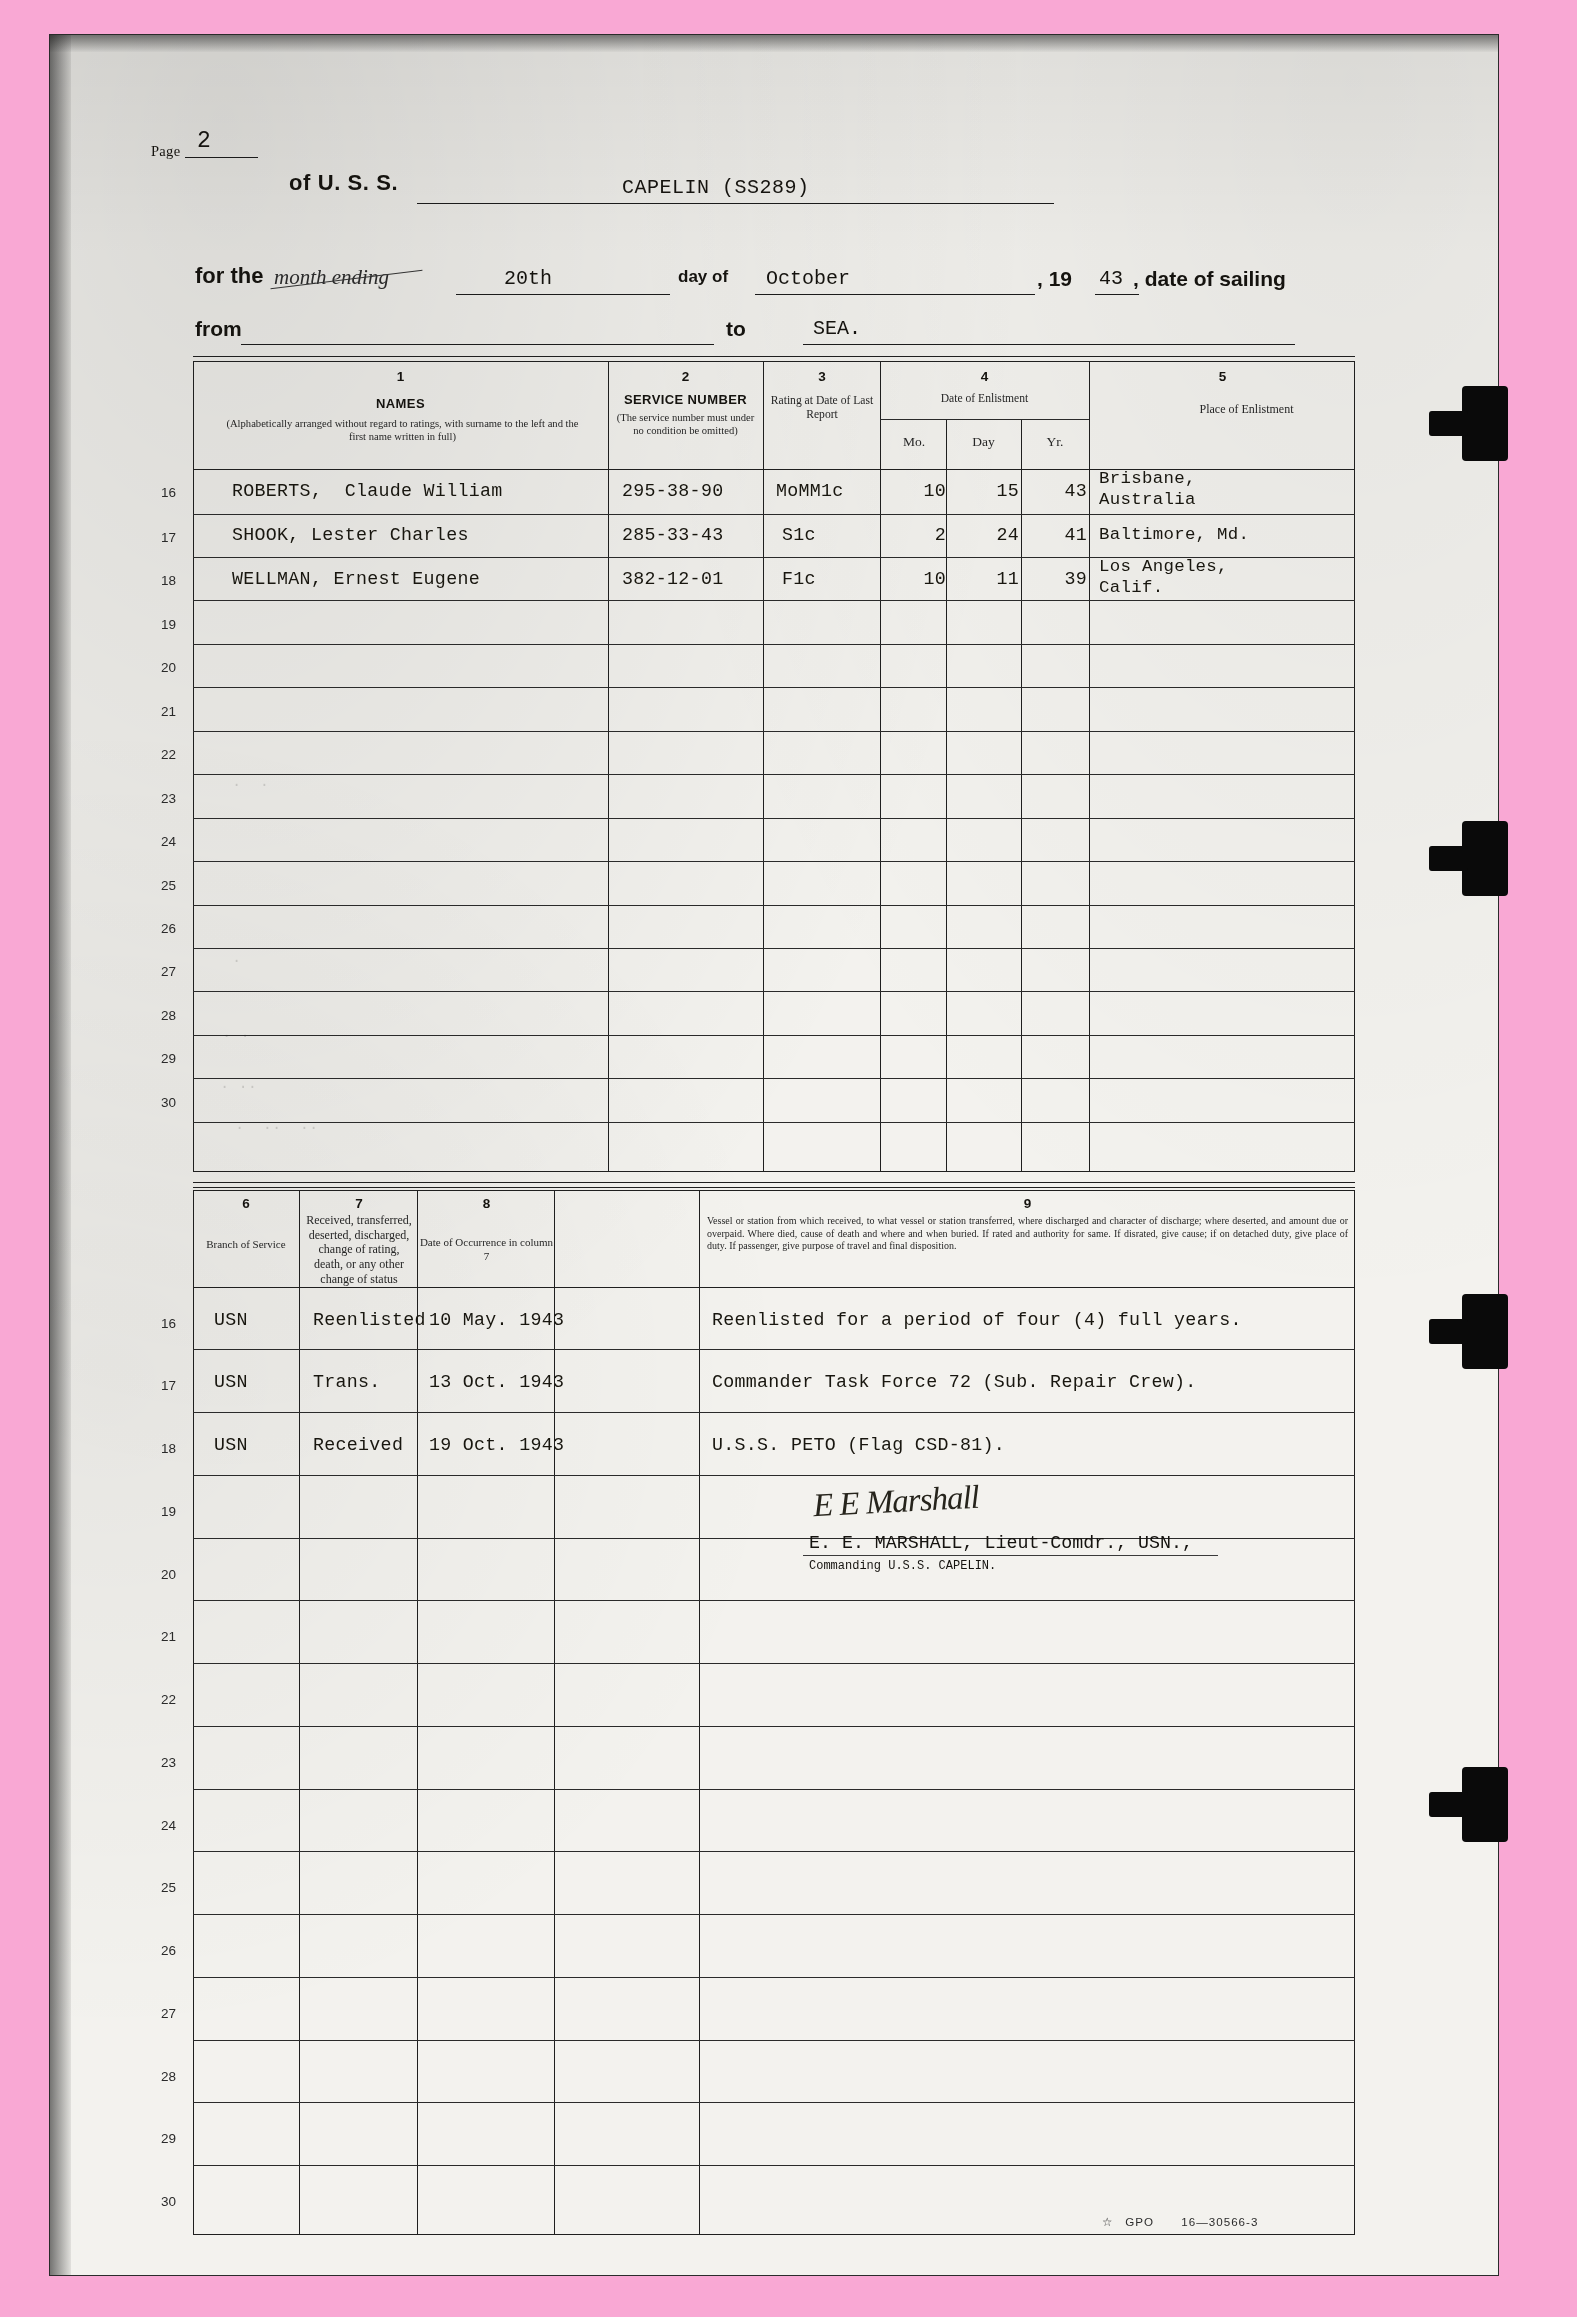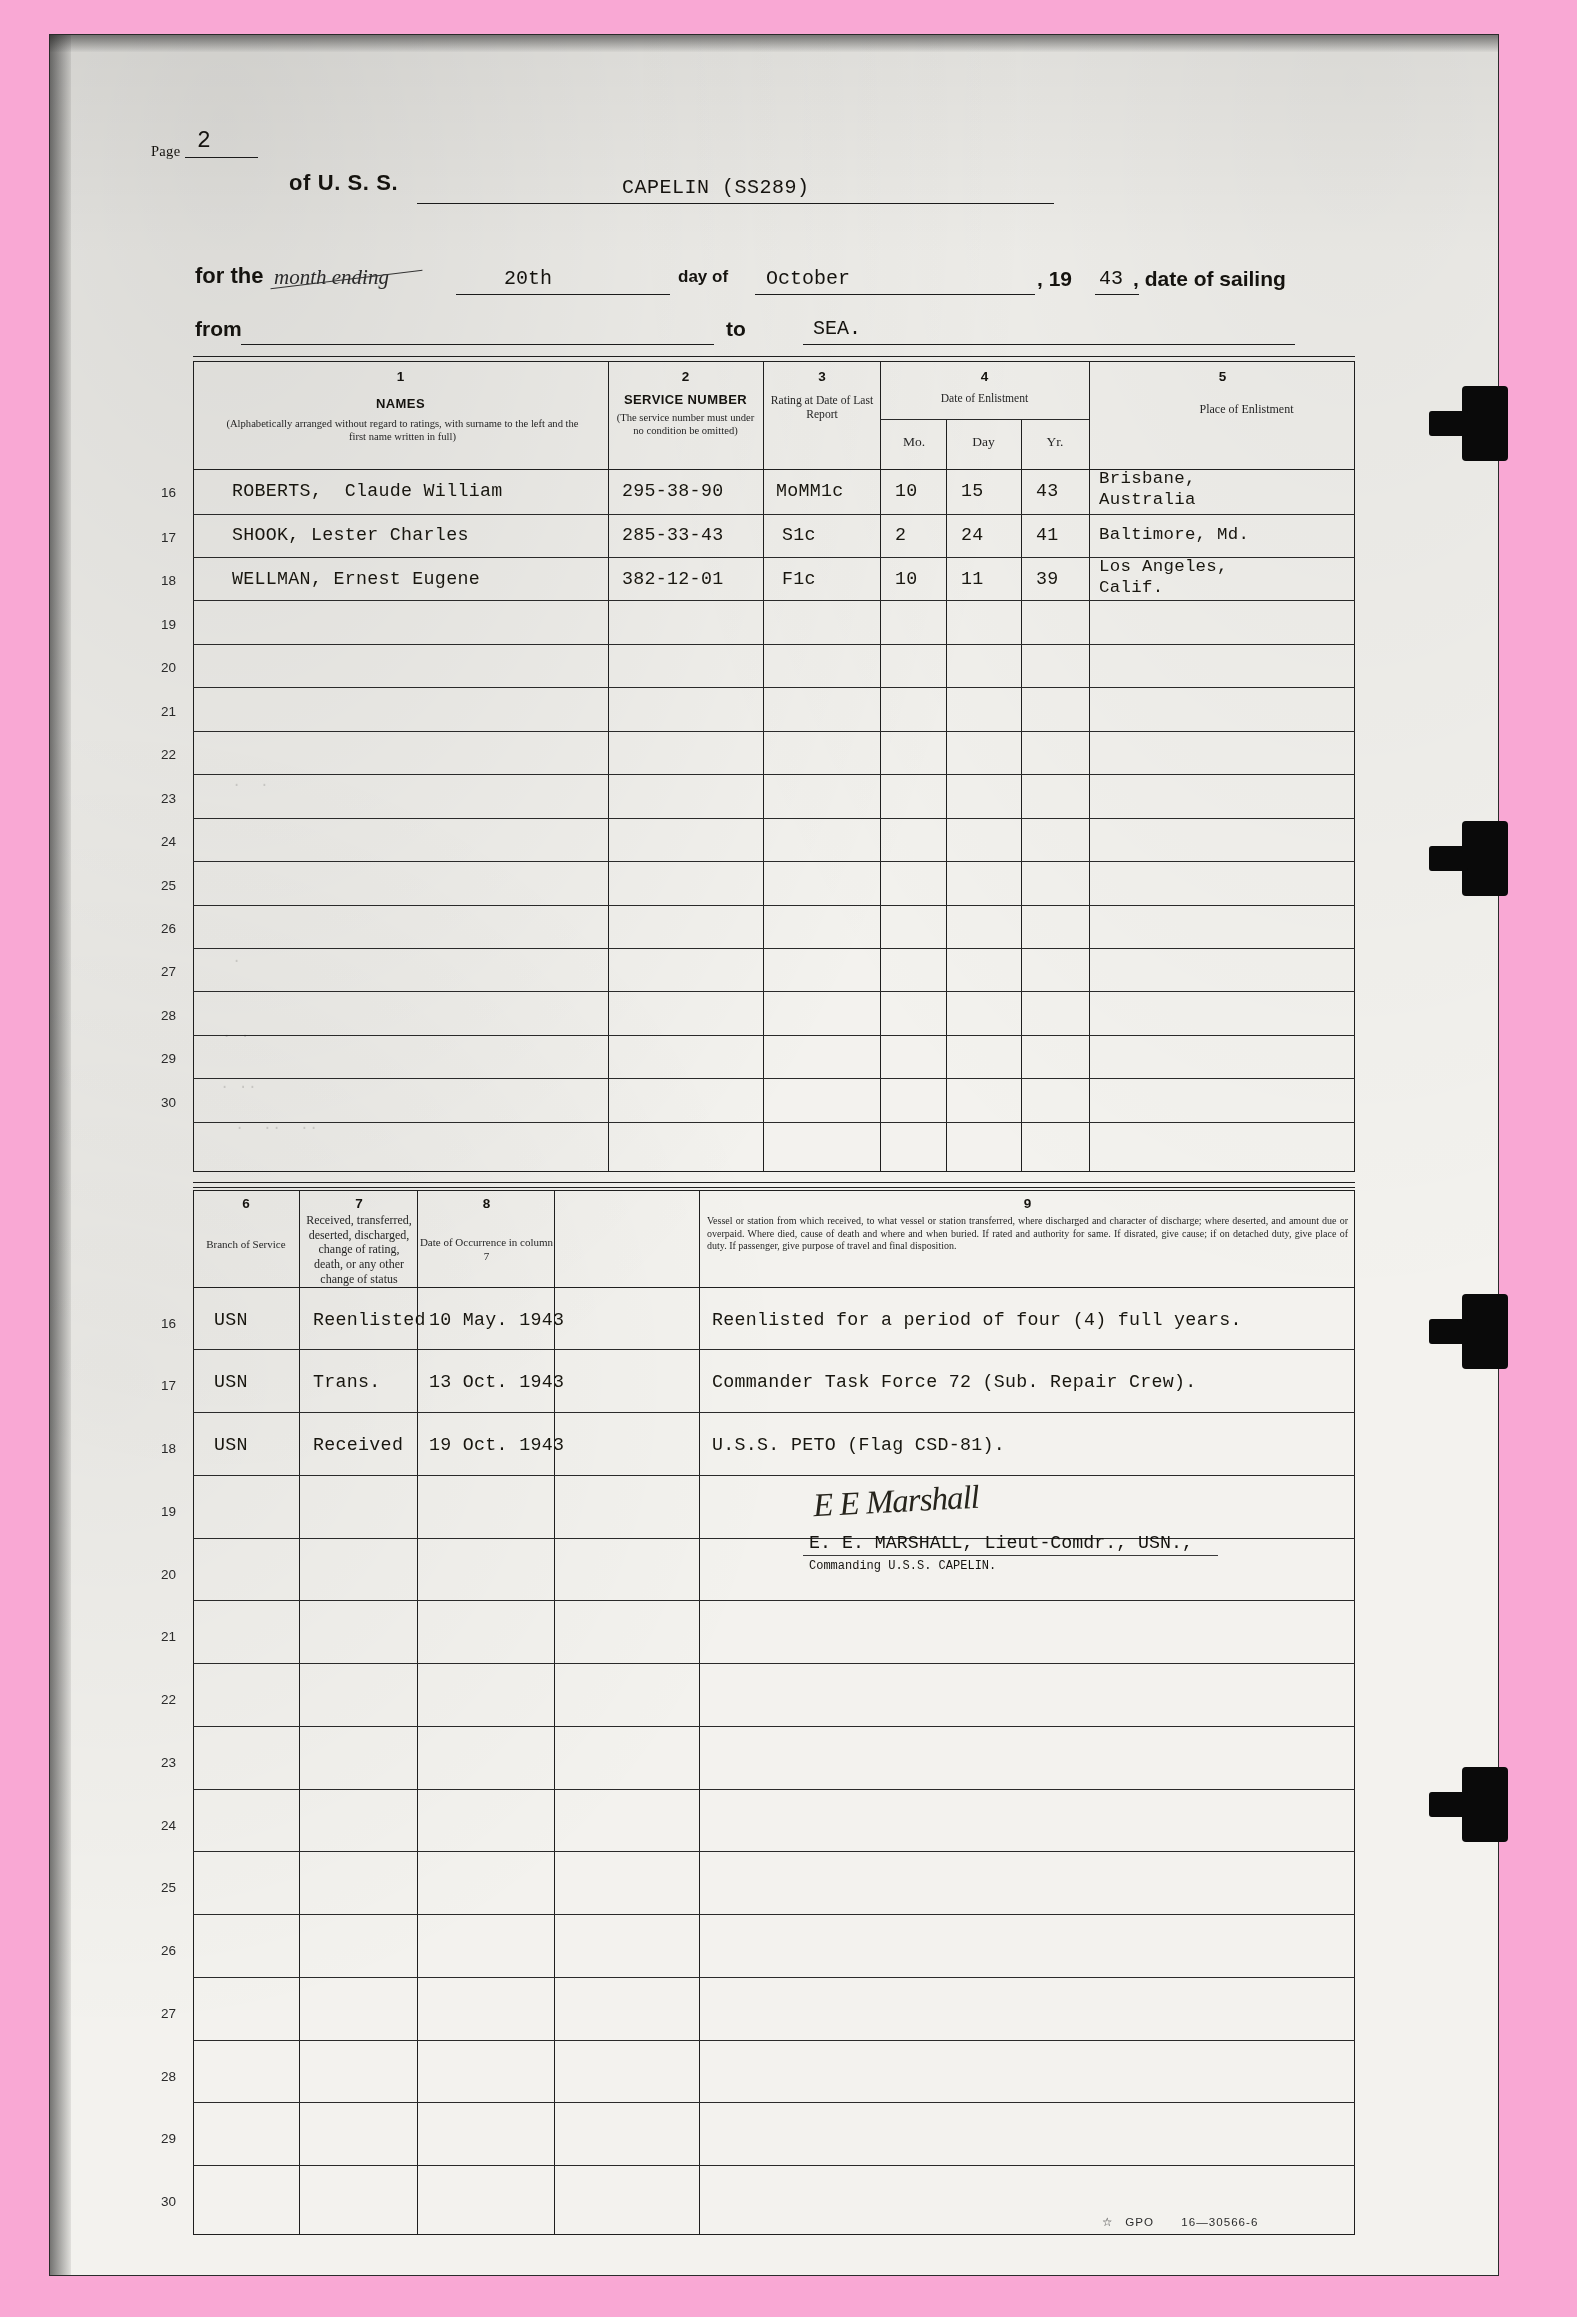--- a/index.html
+++ b/index.html
@@ -244,7 +244,7 @@
     color: #18160f;
   }
   .cell.sm { font-size: 17.4px; }
-  .cell.ctr { text-align: left; padding-left: 13px; }
+  .cell.ctr { text-align: right; }
 
   
   #t2 {

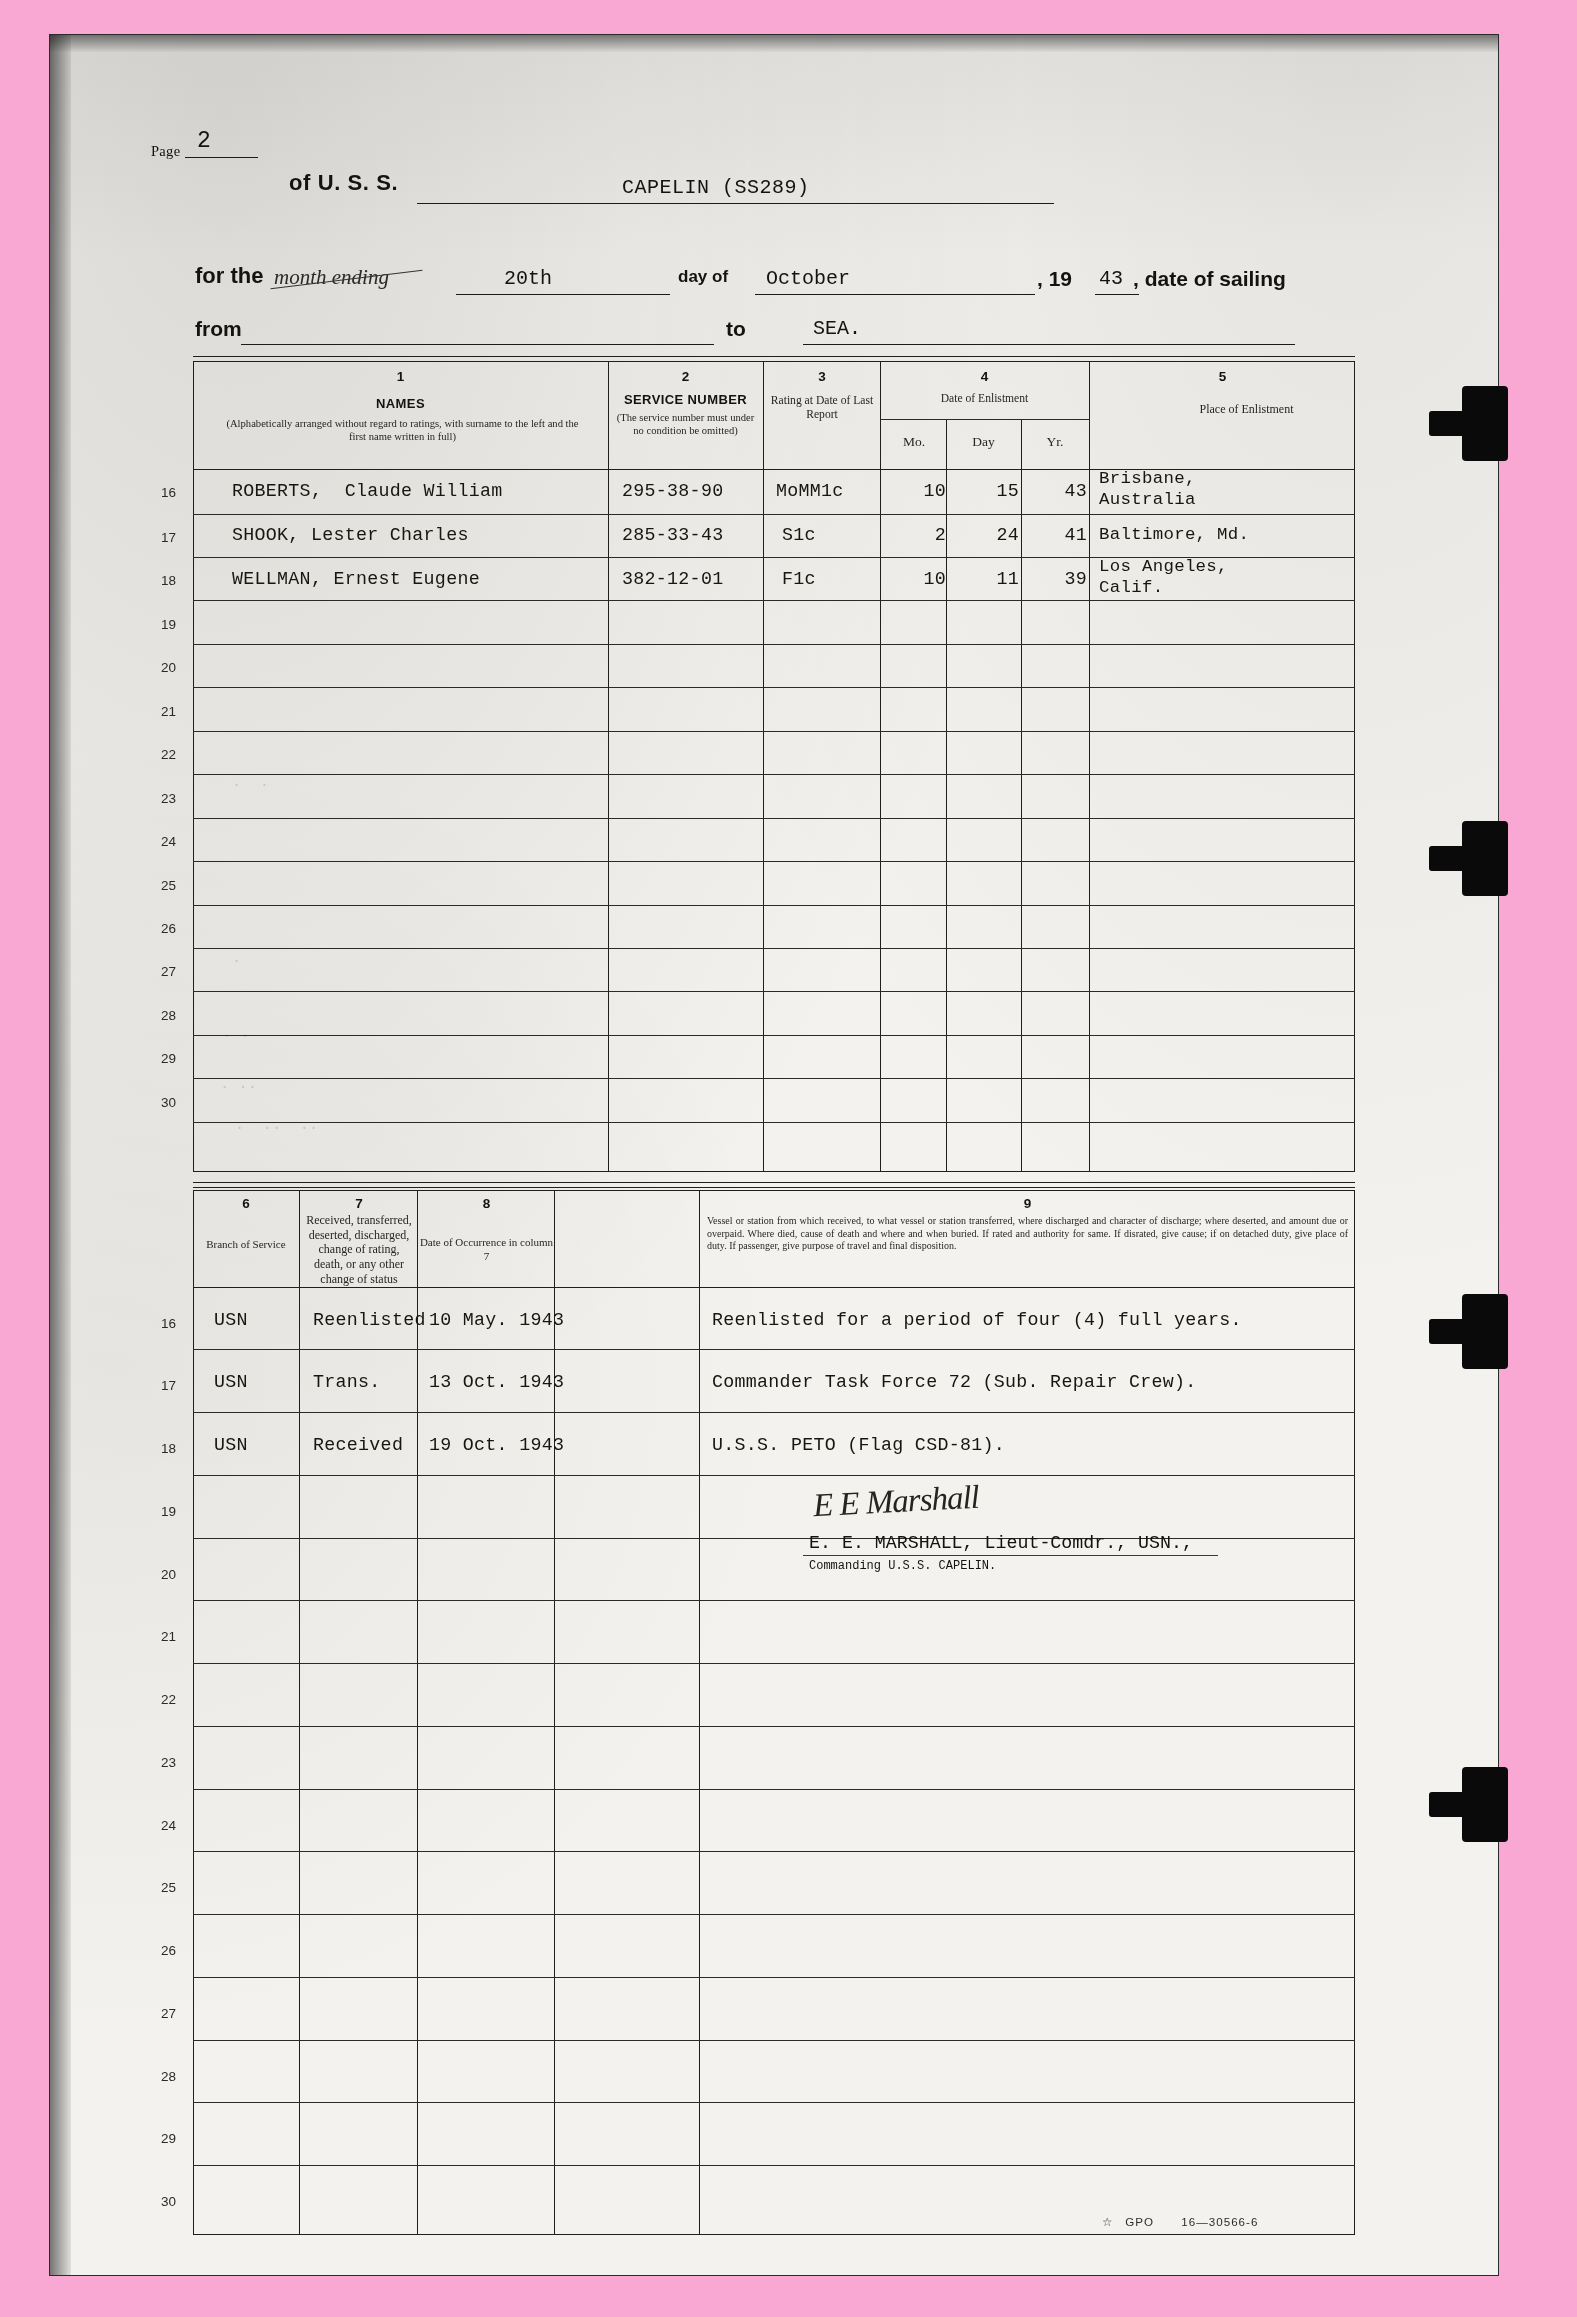--- a/index.html
+++ b/index.html
@@ -518,7 +518,7 @@
     <div class="footer">
       <span class="star">☆</span>
       <span>GPO</span>
-      <span style="margin-left:23px">16—30566-6</span>
+      <span style="margin-left:23px">16—30566-3</span>
     </div>
 
   </div>

